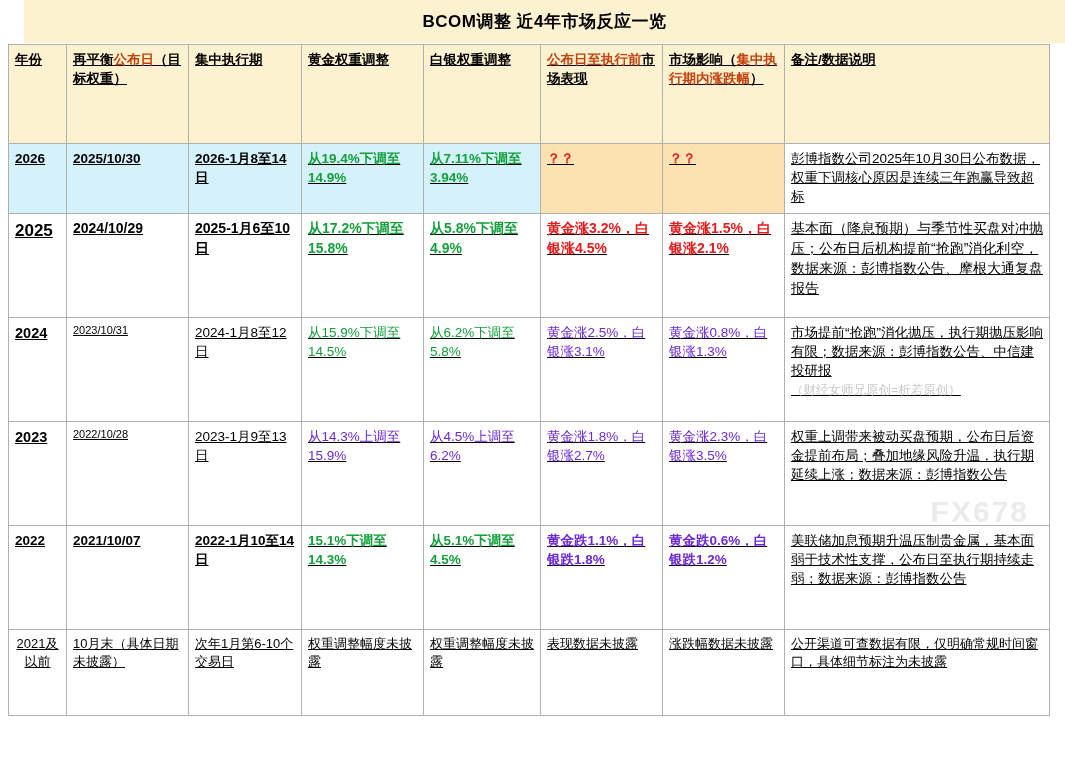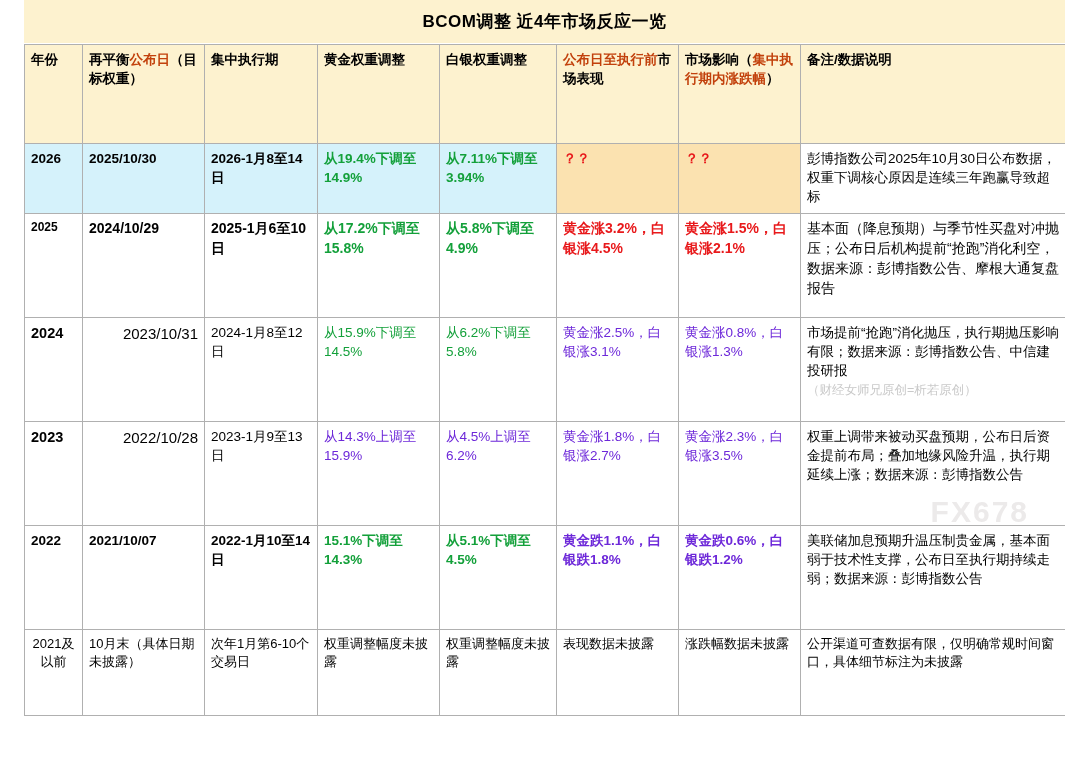--- a/index.html
+++ b/index.html
@@ -40,12 +40,13 @@
   }
   table.main {
     position: absolute;
-    left: 24px;
+    left: 8px;
     top: 44px;
     border-collapse: collapse;
     table-layout: fixed;
     width: 1041px;
     background: #ffffff;
+    text-decoration: underline;
   }
   table.main td, table.main th {
     border: 1px solid #b0b0b0;

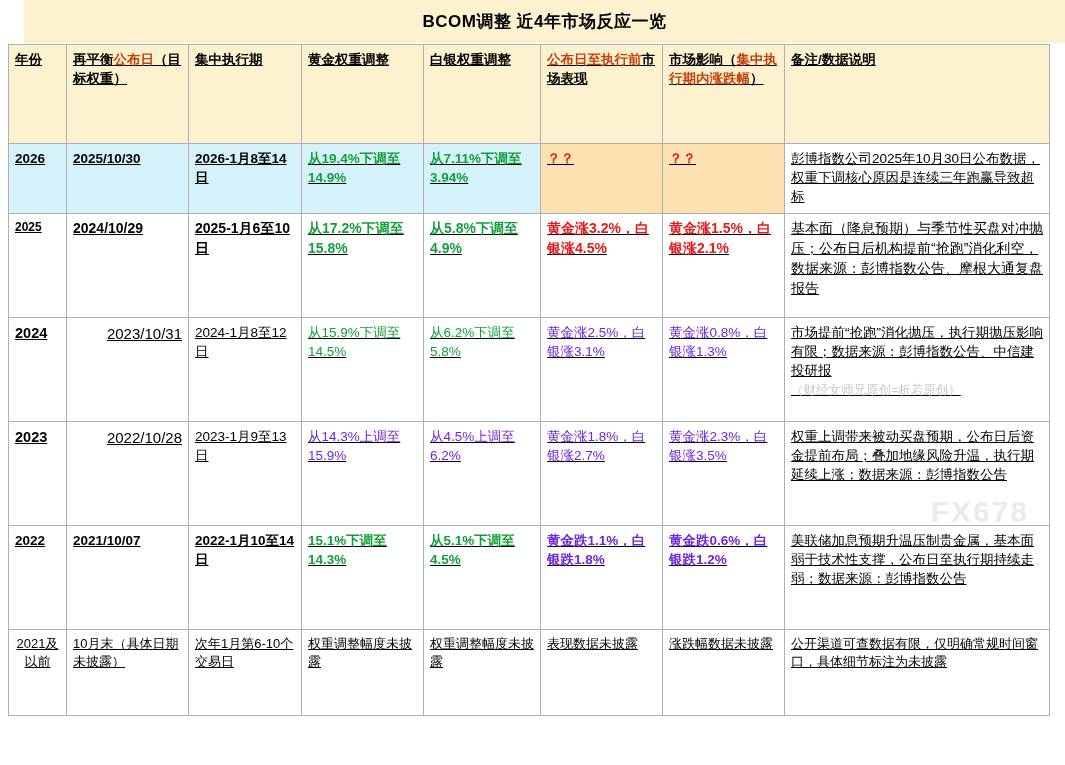--- a/index.html
+++ b/index.html
@@ -102,7 +102,7 @@
 
   
   tr.row-2025 td { font-size: 14px; }
-  tr.row-2025 td.cell-year { font-size: 12px; }
+  tr.row-2025 td.cell-year { font-size: 17px; }
   tr.row-2025 td.c-pub, tr.row-2025 td.c-mkt { color: #e8191b; font-weight: bold; }
 
   

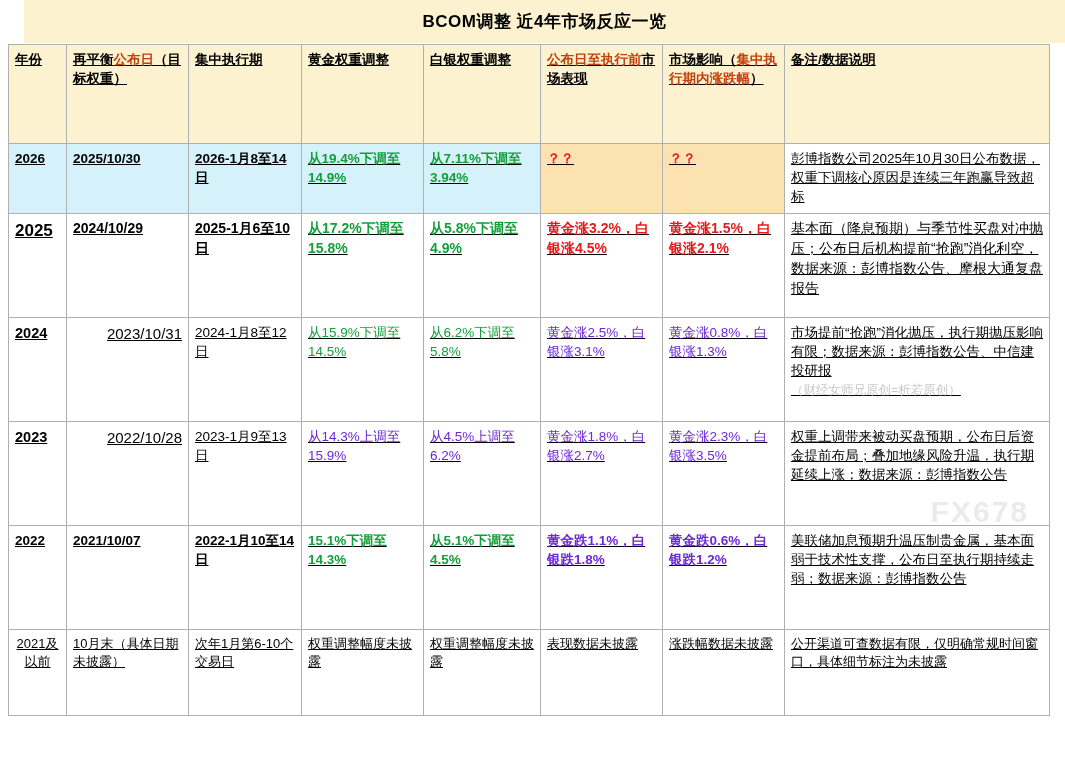--- a/index.html
+++ b/index.html
@@ -107,7 +107,7 @@
 
   
   tr.row-plain td.cell-year { font-weight: bold; font-size: 14.5px; }
-  tr.row-plain td.cell-date { font-weight: normal; font-size: 15px; text-align: right; }
+  tr.row-plain td.cell-date { font-weight: normal; font-size: 11px; }
   tr.row-plain td.cell-exec { font-weight: normal; font-size: 13.5px; }
   tr.row-plain td.green { font-weight: normal; }
   tr.row-plain td.red { font-weight: normal; }

